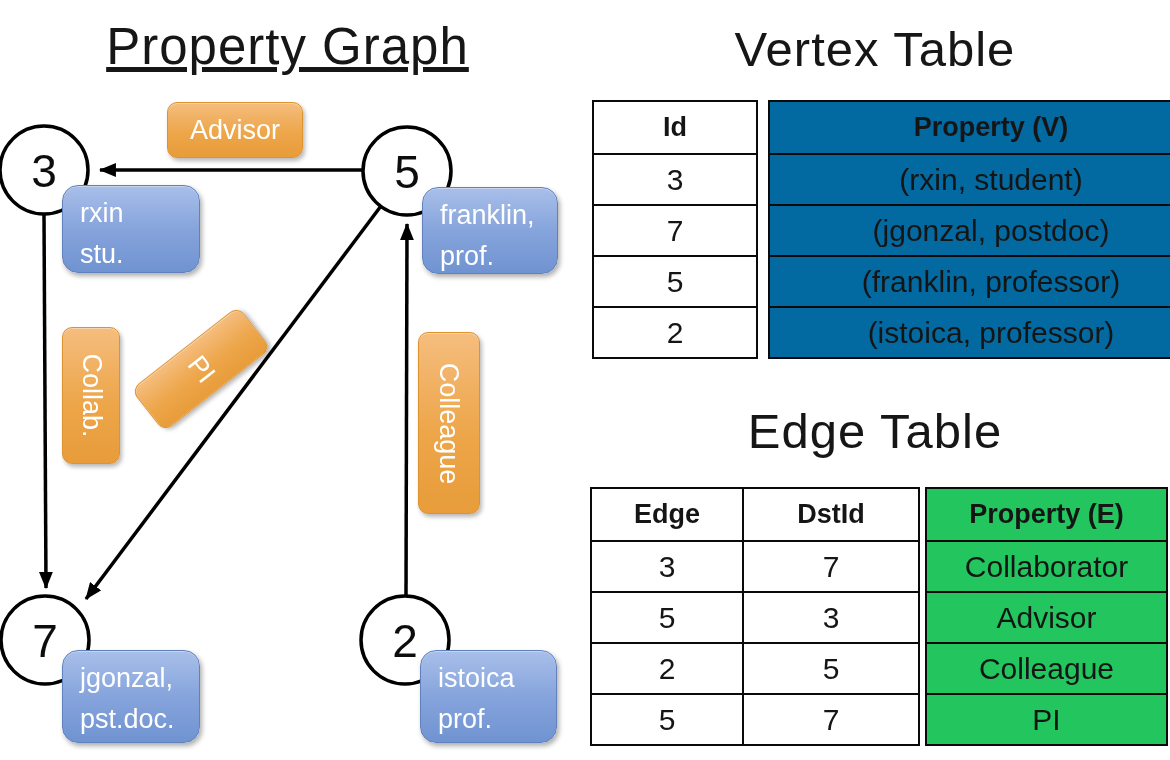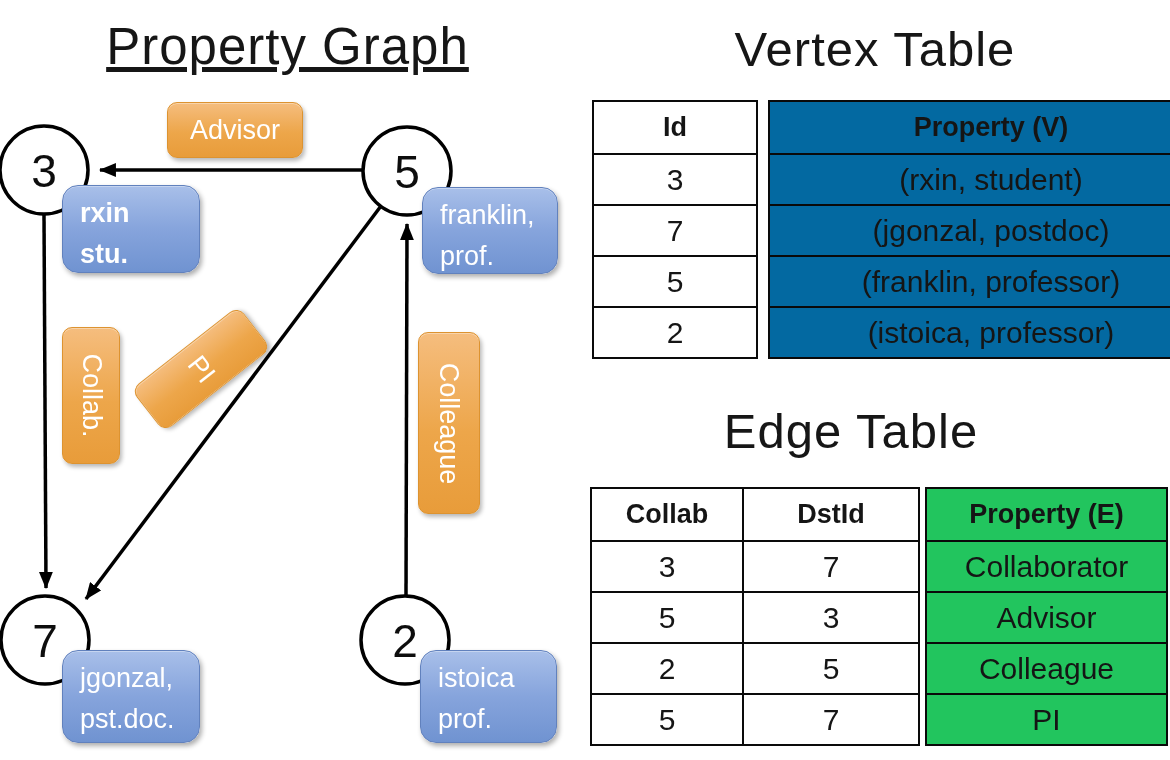--- a/index.html
+++ b/index.html
@@ -75,7 +75,7 @@
     box-shadow: 2px 3px 5px rgba(0,0,0,0.32), inset 0 1px 0 rgba(255,255,255,0.35);
     z-index: 4;
   }
-  #vprop-3 { left: 62px;  top: 185px; width: 138px; height: 88px; font-weight: bold; }
+  #vprop-3 { left: 62px;  top: 185px; width: 138px; height: 88px; }
   #vprop-5 { left: 422px; top: 187px; width: 136px; height: 87px; }
   #vprop-7 { left: 62px;  top: 650px; width: 138px; height: 93px; }
   #vprop-2 { left: 420px; top: 650px; width: 137px; height: 93px; }

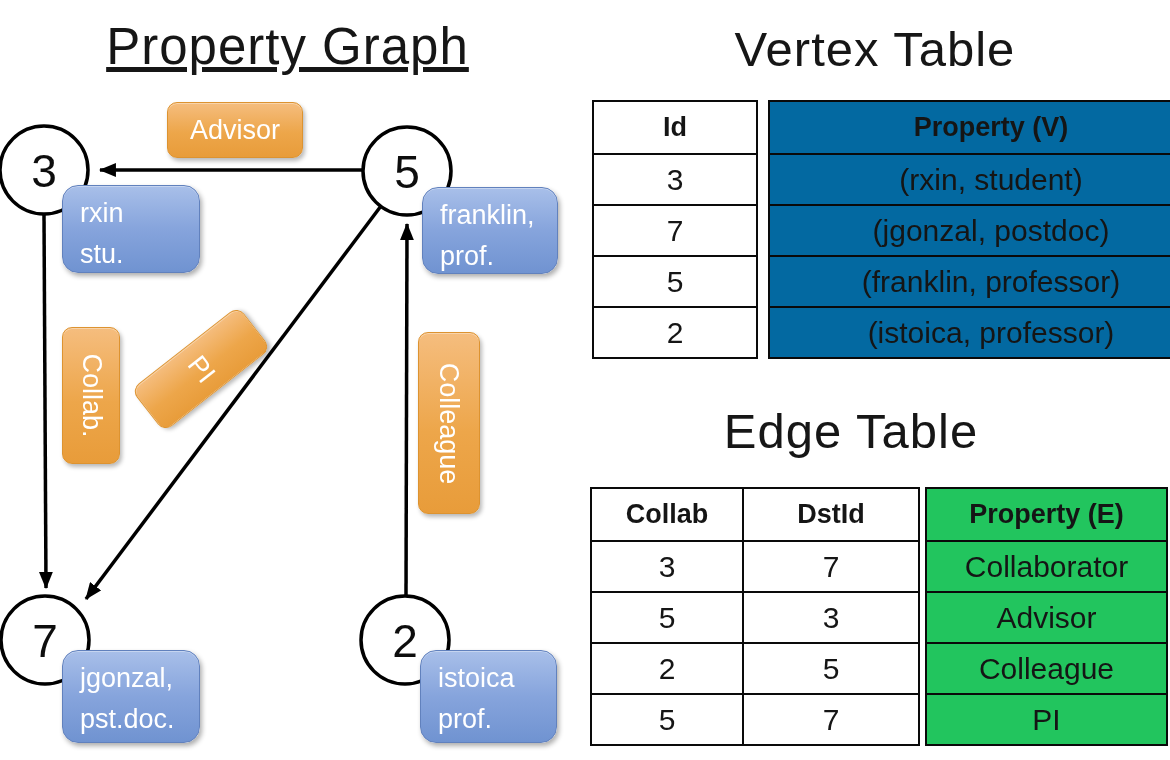--- a/index.html
+++ b/index.html
@@ -25,7 +25,7 @@
   }
   #title-graph  { left: 0;   top: 16px;  width: 575px; font-size: 51px; text-decoration: underline; }
   #title-vertex { left: 580px; top: 20px;  width: 590px; }
-  #title-edge   { left: 556px; top: 402px; width: 590px; }
+  #title-edge   { left: 580px; top: 402px; width: 590px; }
 
   
   svg.graph-layer { position: absolute; left: 0; top: 0; z-index: 1; }

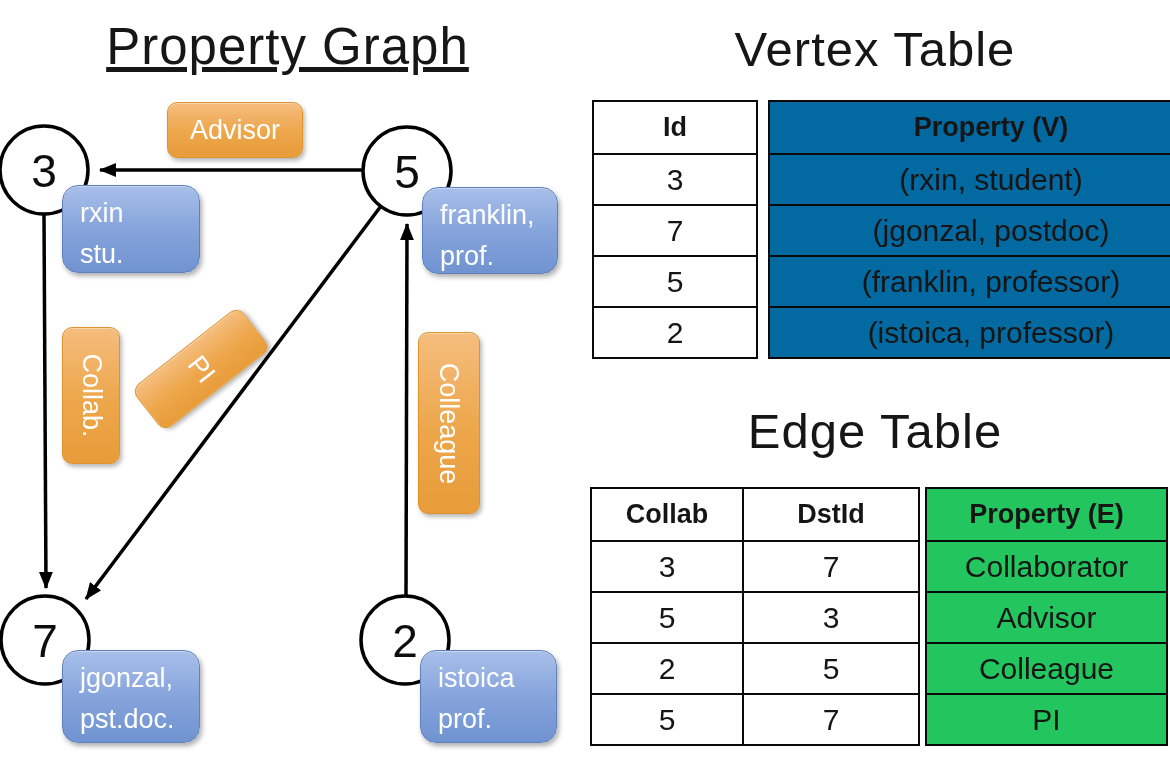--- a/index.html
+++ b/index.html
@@ -212,7 +212,7 @@
       </colgroup>
     <tbody>
         <tr>
-      <th>Collab</th>
+      <th>Edge</th>
       <th>DstId</th>
     </tr>
     <tr>

